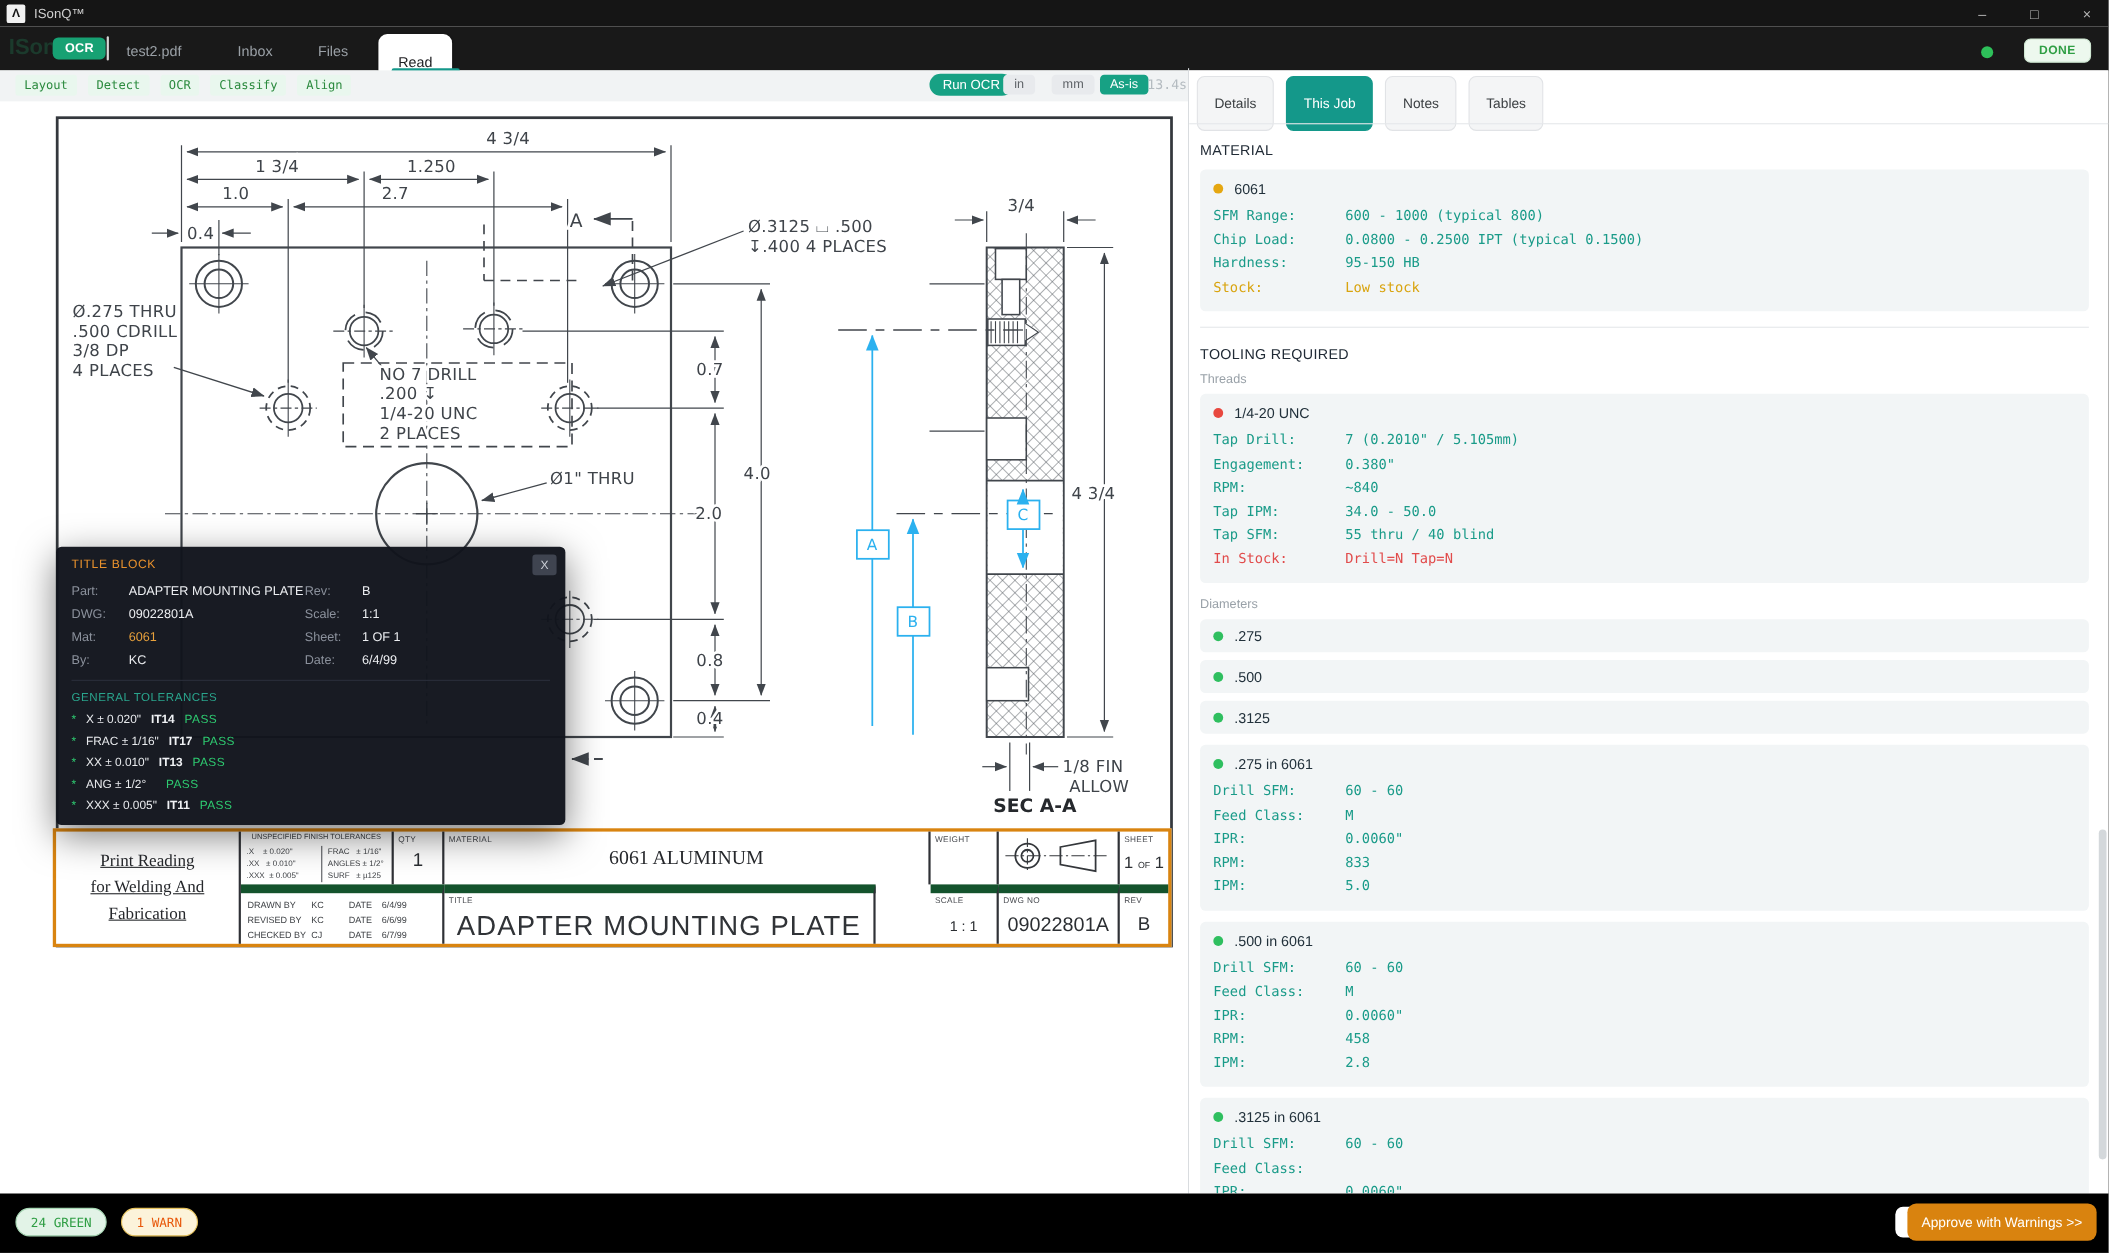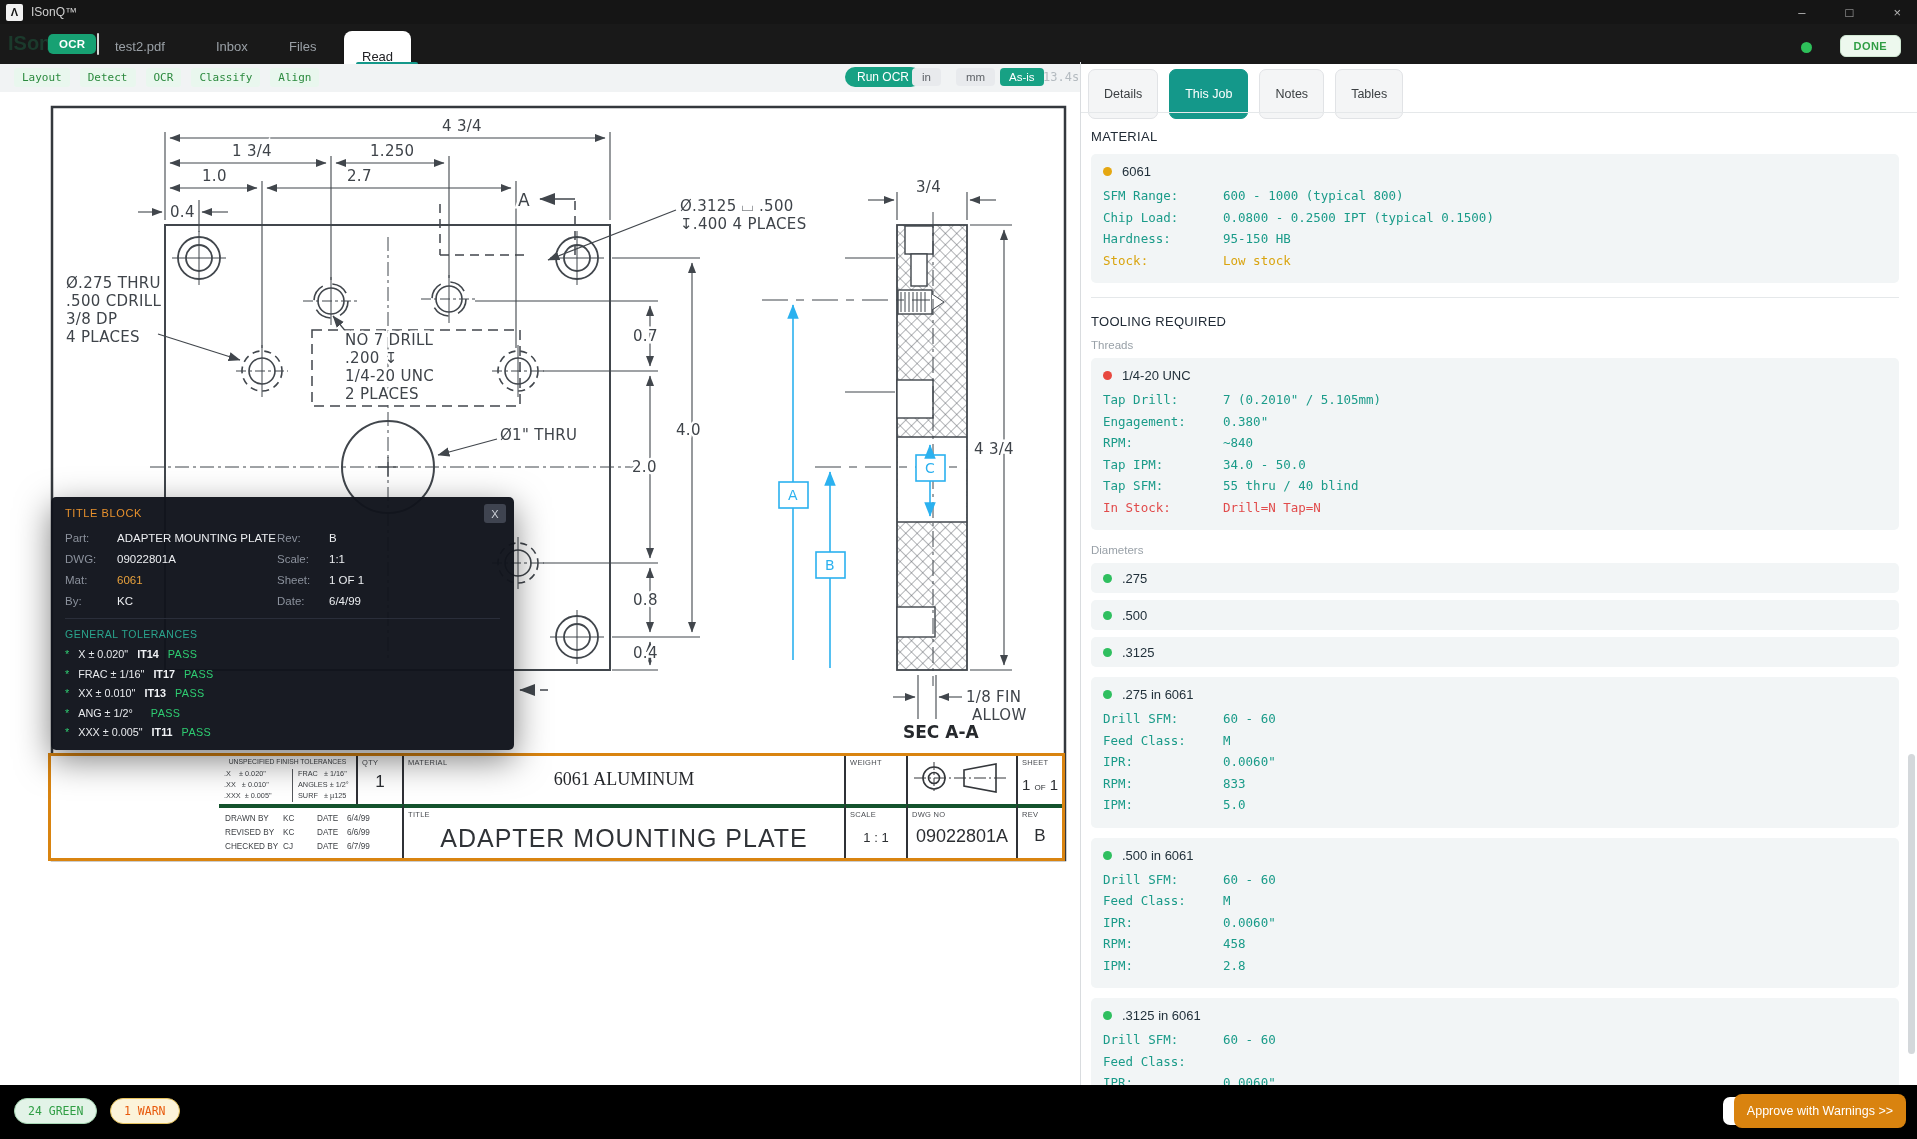--- a/index.html
+++ b/index.html
@@ -373,6 +373,11 @@
 
     
     <div class="tstrip">
+      <div class="cell course" style="left:0;top:0;width:168px;height:102px">
+        <span>Print Reading</span>
+        <span>for Welding And</span>
+        <span>Fabrication</span>
+      </div>
       <div class="cell" style="left:168px;top:0;width:139px;height:48px">
         <div class="tolhead">UNSPECIFIED FINISH TOLERANCES</div>
         <div class="tolcol" style="left:5px">.X    ± 0.020"

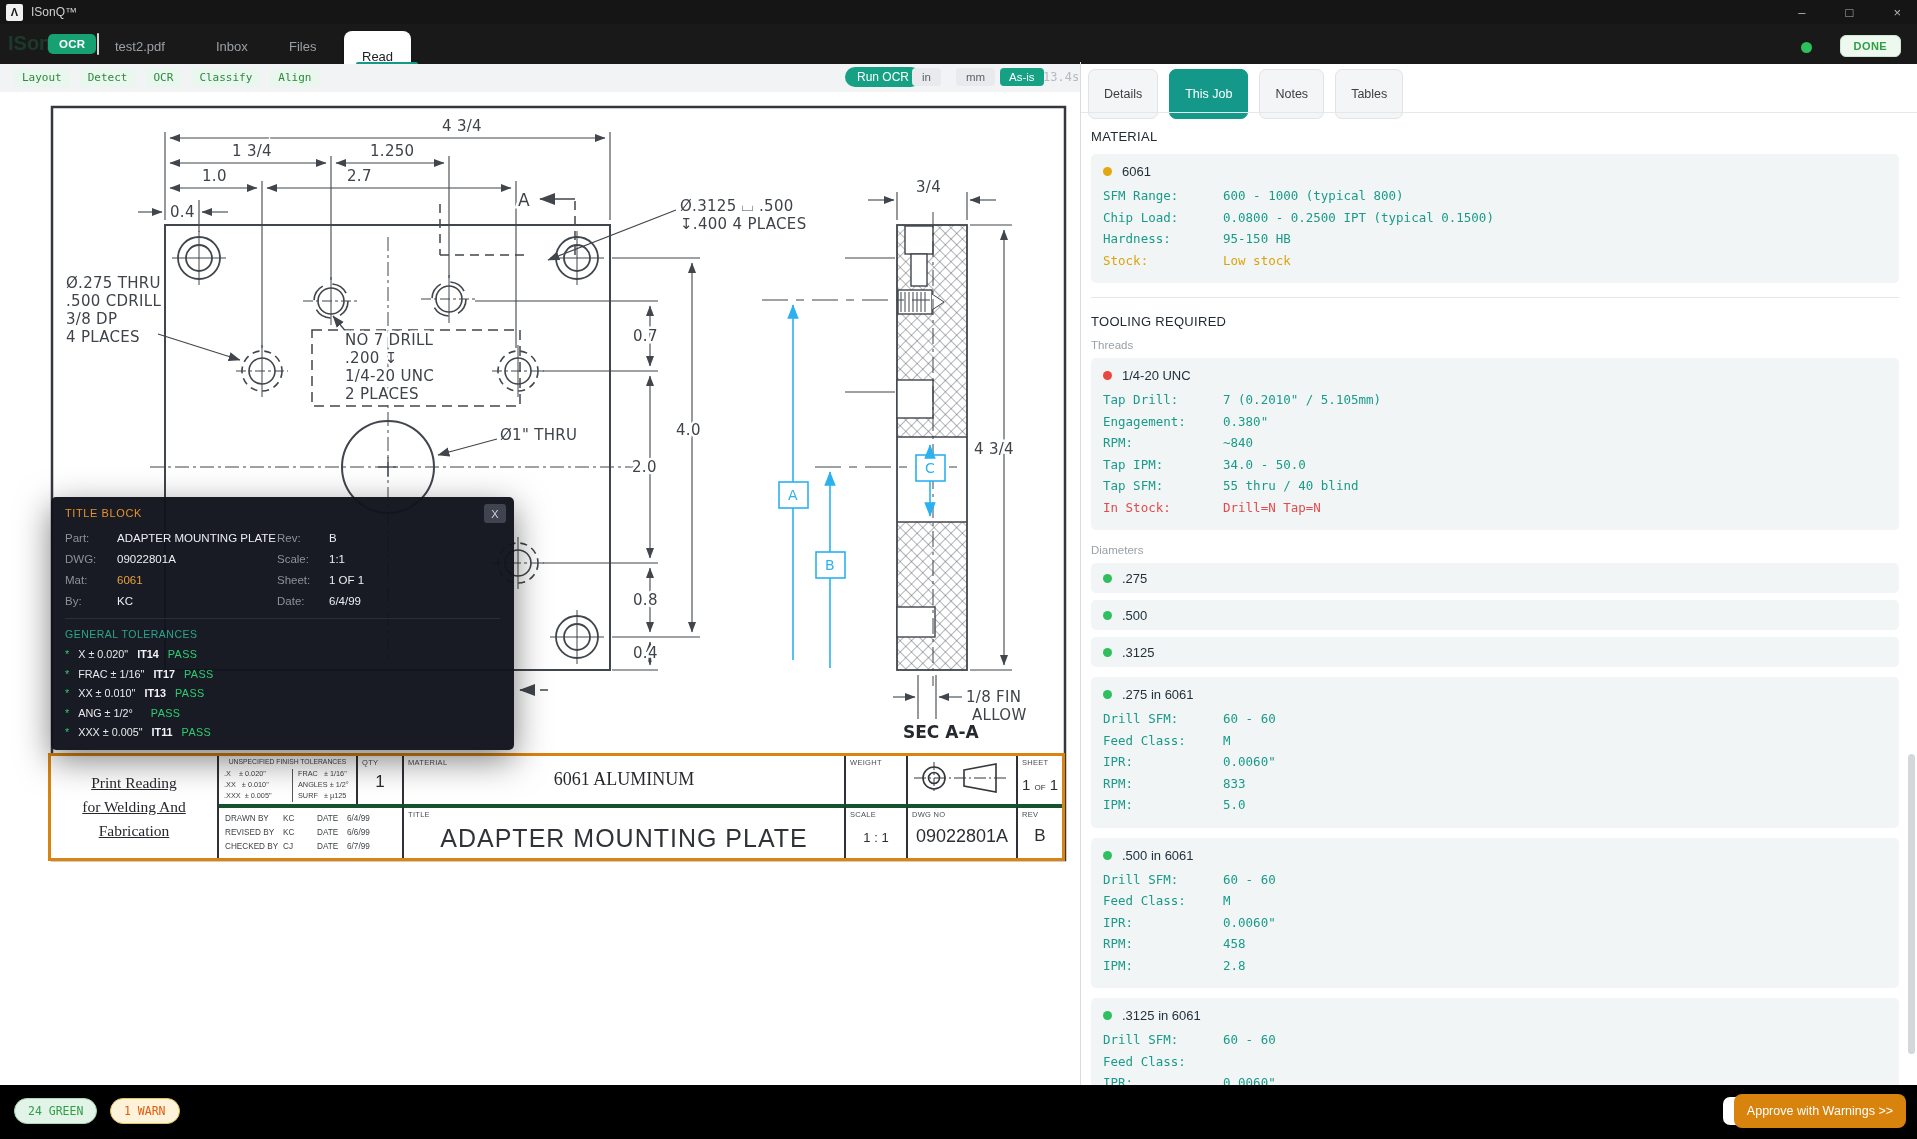--- a/index.html
+++ b/index.html
@@ -43,7 +43,7 @@
   .tstrip{position:absolute;left:48px;top:661px;width:1017px;height:108px;border:3px solid #d98410;
           background:#fff;box-sizing:border-box;font-family:"Liberation Sans",sans-serif;color:#34373b;}
   .cell{position:absolute;border-right:2px solid #2f3136;box-sizing:border-box;}
-  .cell-b{border-top:4px solid #14532d;}
+  .cell-b{border-top:8px solid #14532d;}
   .microlabel{position:absolute;left:4px;top:2px;font-size:7.5px;color:#4a4d52;letter-spacing:.3px;}
   .course{display:flex;flex-direction:column;align-items:center;justify-content:center;
           font-family:"Liberation Serif",serif;font-size:15.5px;color:#26282c;line-height:1.55;}

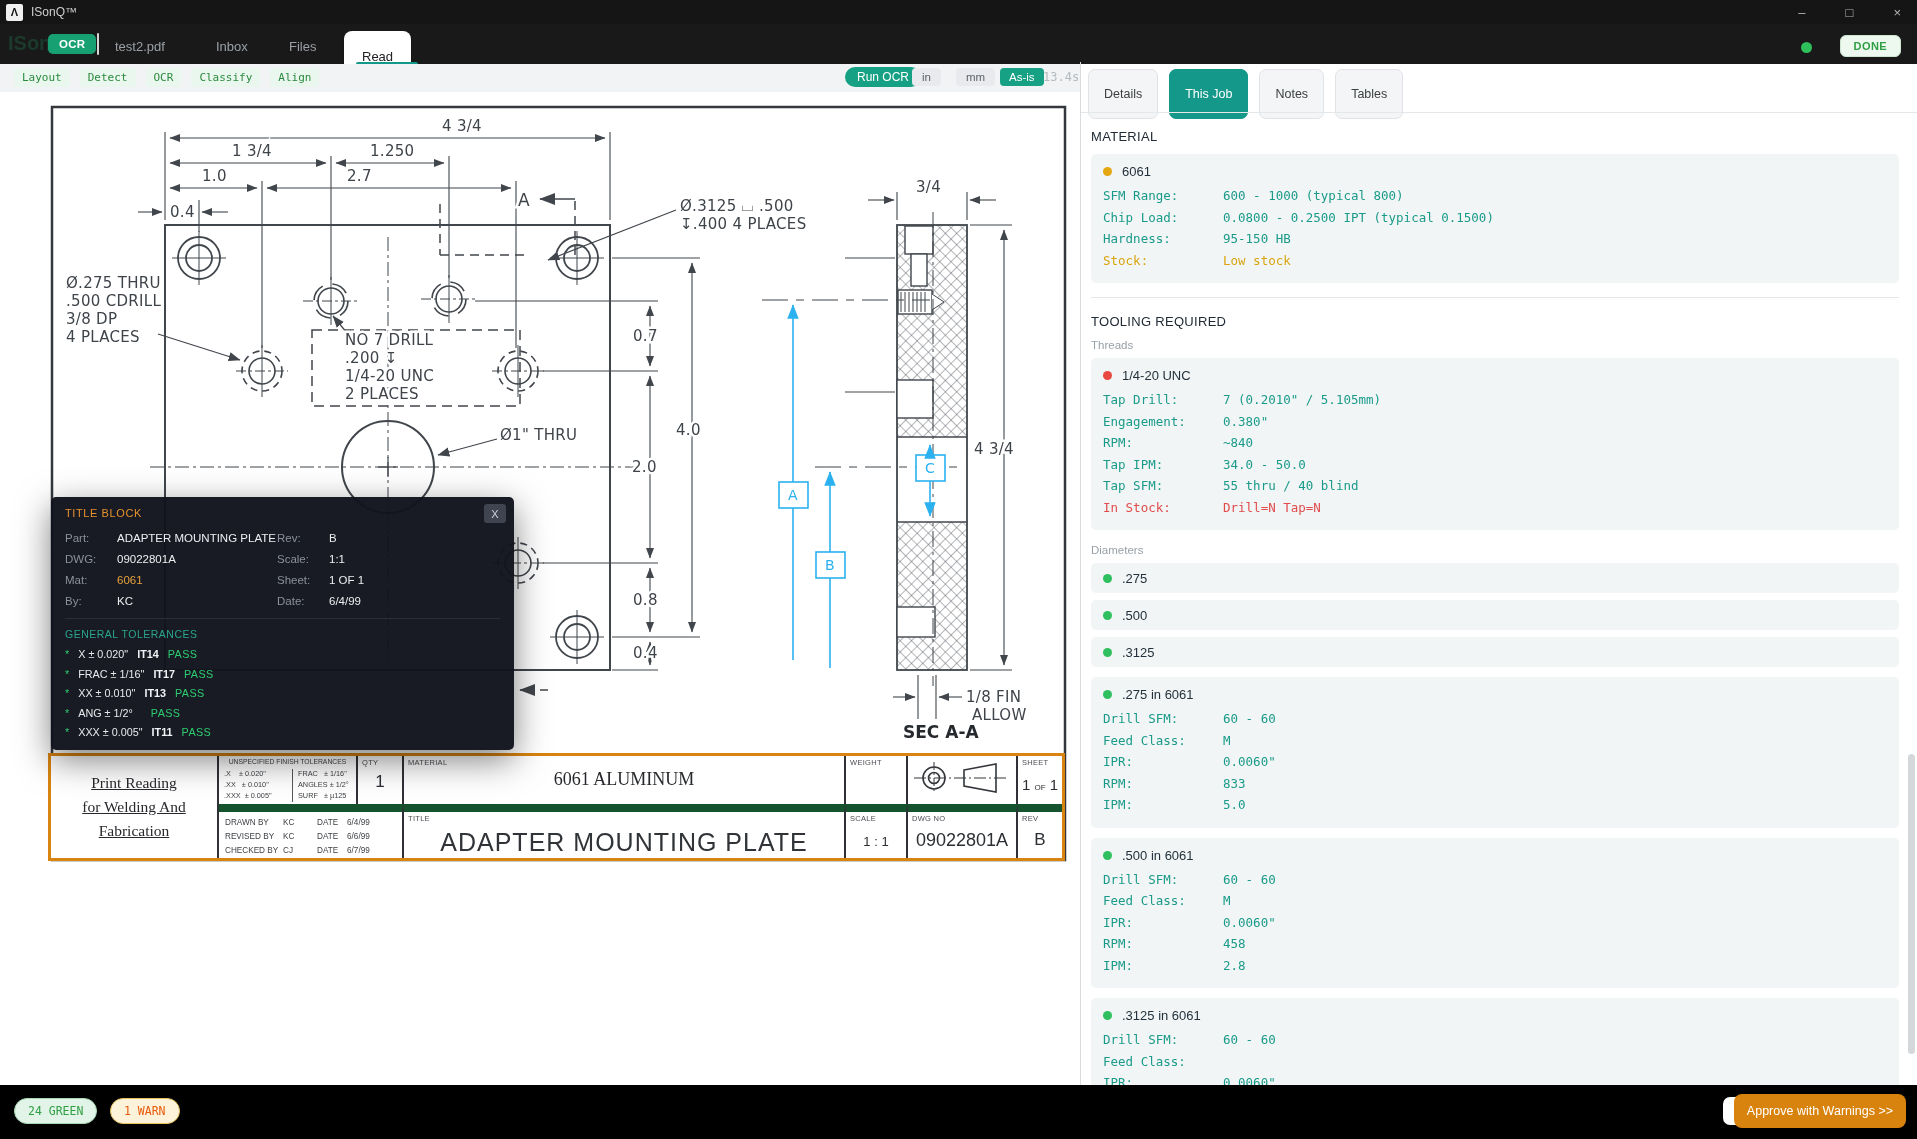--- a/index.html
+++ b/index.html
@@ -429,7 +429,7 @@
             <span>6/7/99</span>
         </div>
       </div>
-      <div class="cell cell-b" style="left:353px;top:48px;width:442px;height:54px">
+      <div class="cell cell-b" style="left:353px;top:48px;width:392px;height:54px">
         <div class="microlabel">TITLE</div>
         <div class="titleval">ADAPTER MOUNTING PLATE</div>
       </div>

